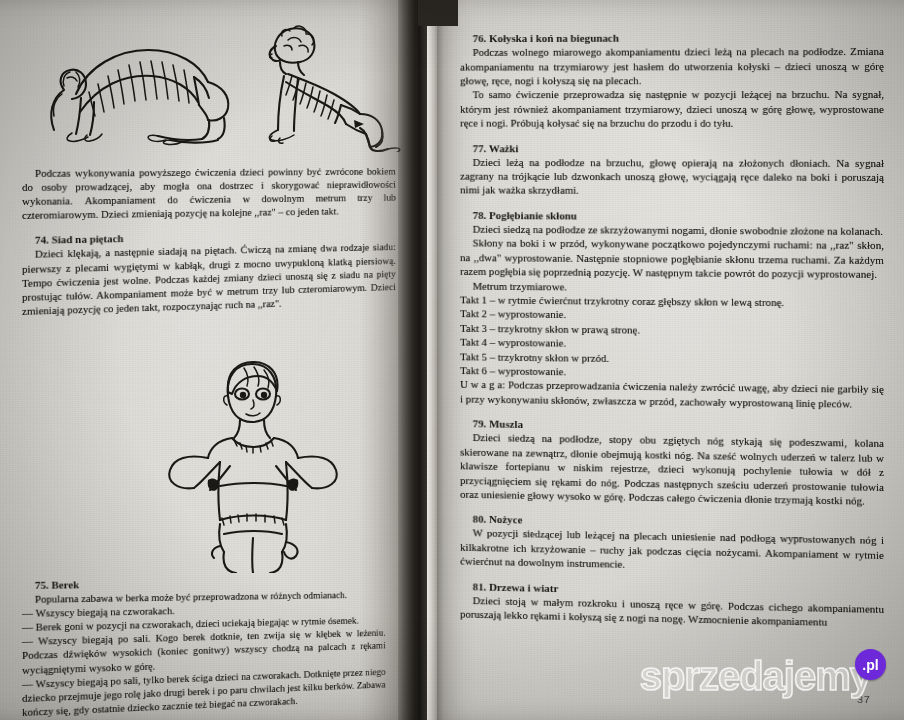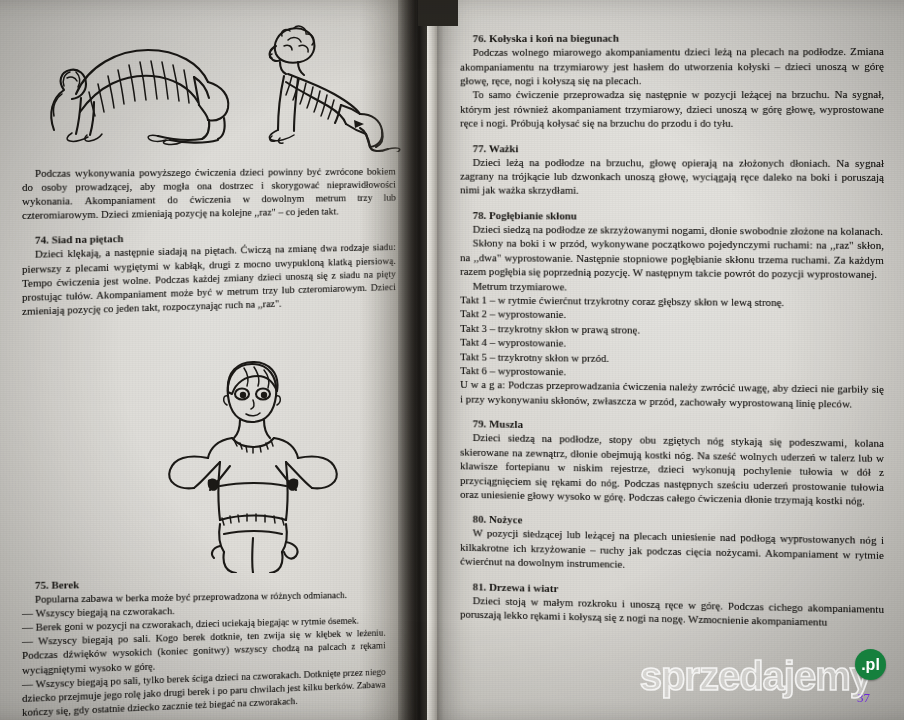--- a/index.html
+++ b/index.html
@@ -127,8 +127,8 @@
   }
   #wm-badge{
     width:31px;height:31px;border-radius:50%;
-    background:#15803d;color:#fff;
-    font-family:"Liberation Sans", sans-serif;font-size:16px;font-weight:bold;
+    background:#6d28d9;color:#fff;
+    font-family:"Liberation Sans", sans-serif;font-size:14px;font-weight:bold;
     display:flex;align-items:center;justify-content:center;
     margin-left:-16px;margin-bottom:14px;
     box-shadow:0 1px 2px rgba(0,0,0,.35);

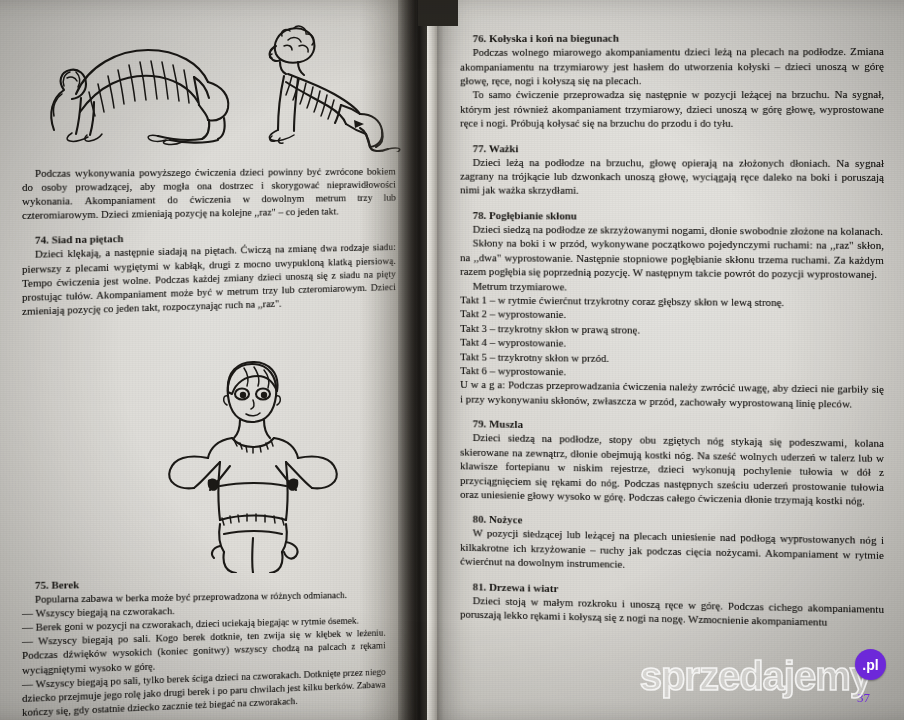--- a/index.html
+++ b/index.html
@@ -111,7 +111,7 @@
   
   #pageno{
     position:absolute;right:34px;bottom:14px;z-index:11;
-    font-family:Liberation Serif, serif;font-size:13px;color:#6d28d9;
+    font-family:Liberation Mono, monospace;font-size:11px;color:#404040;
   }
   
   #watermark{

